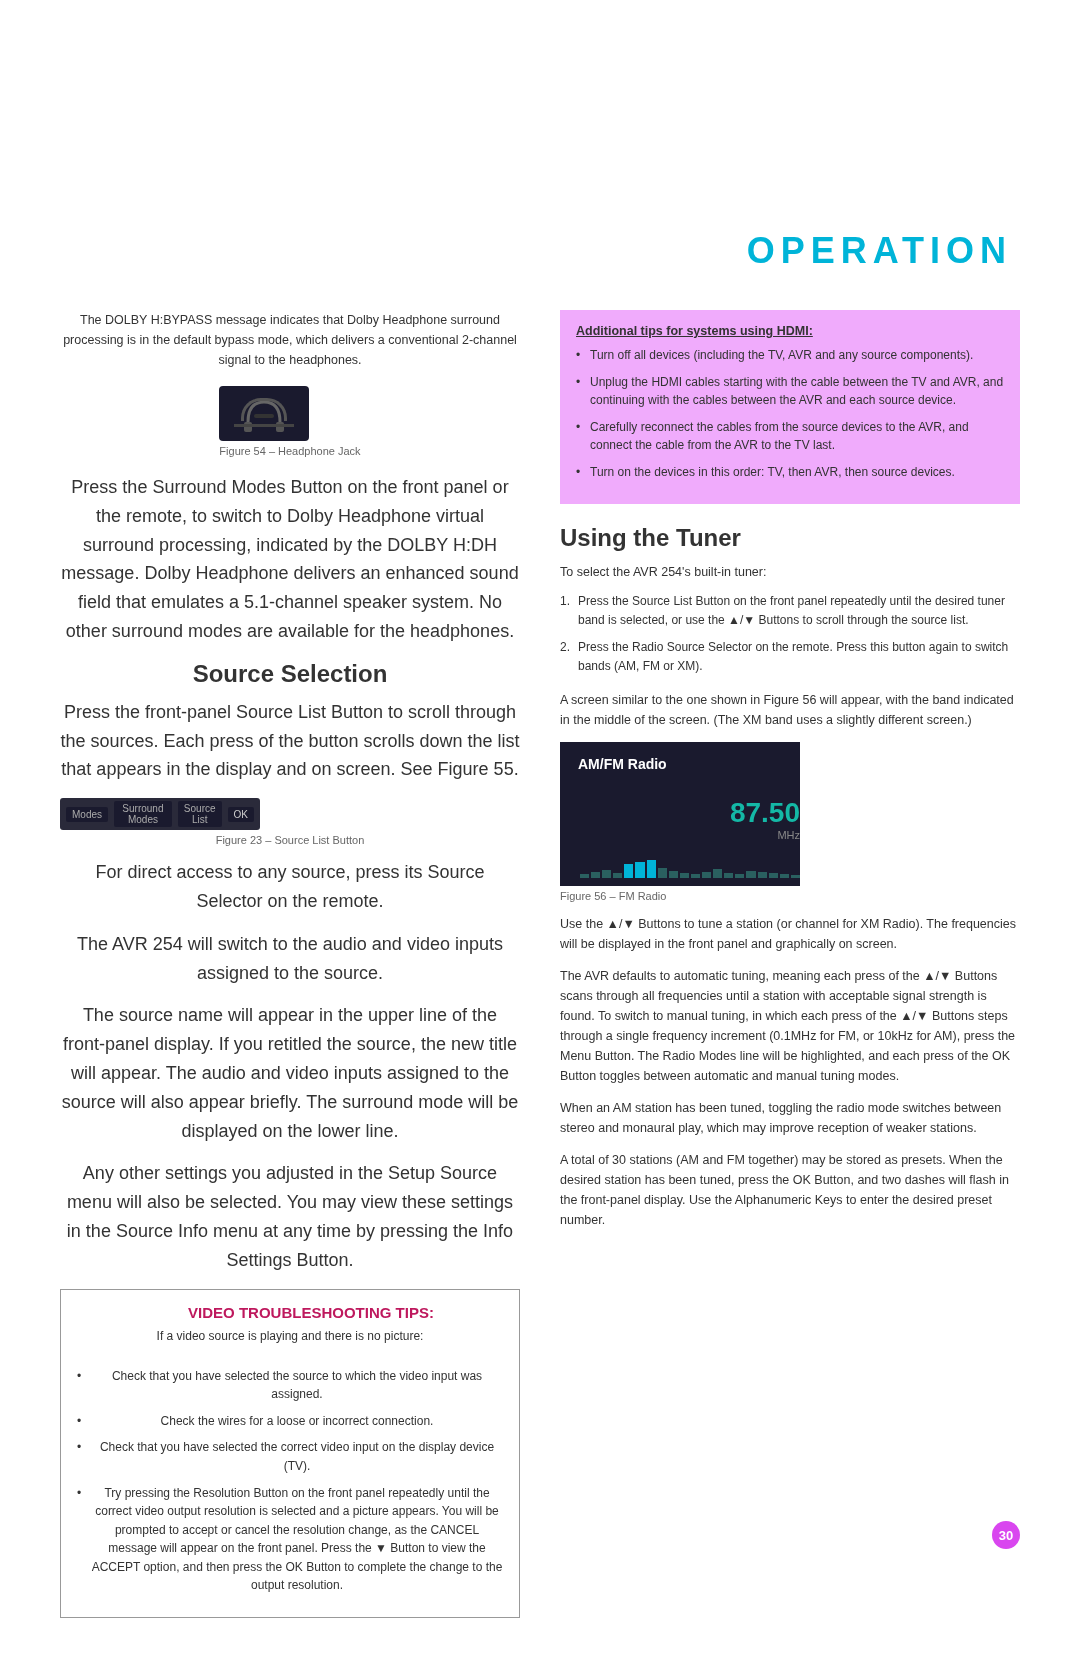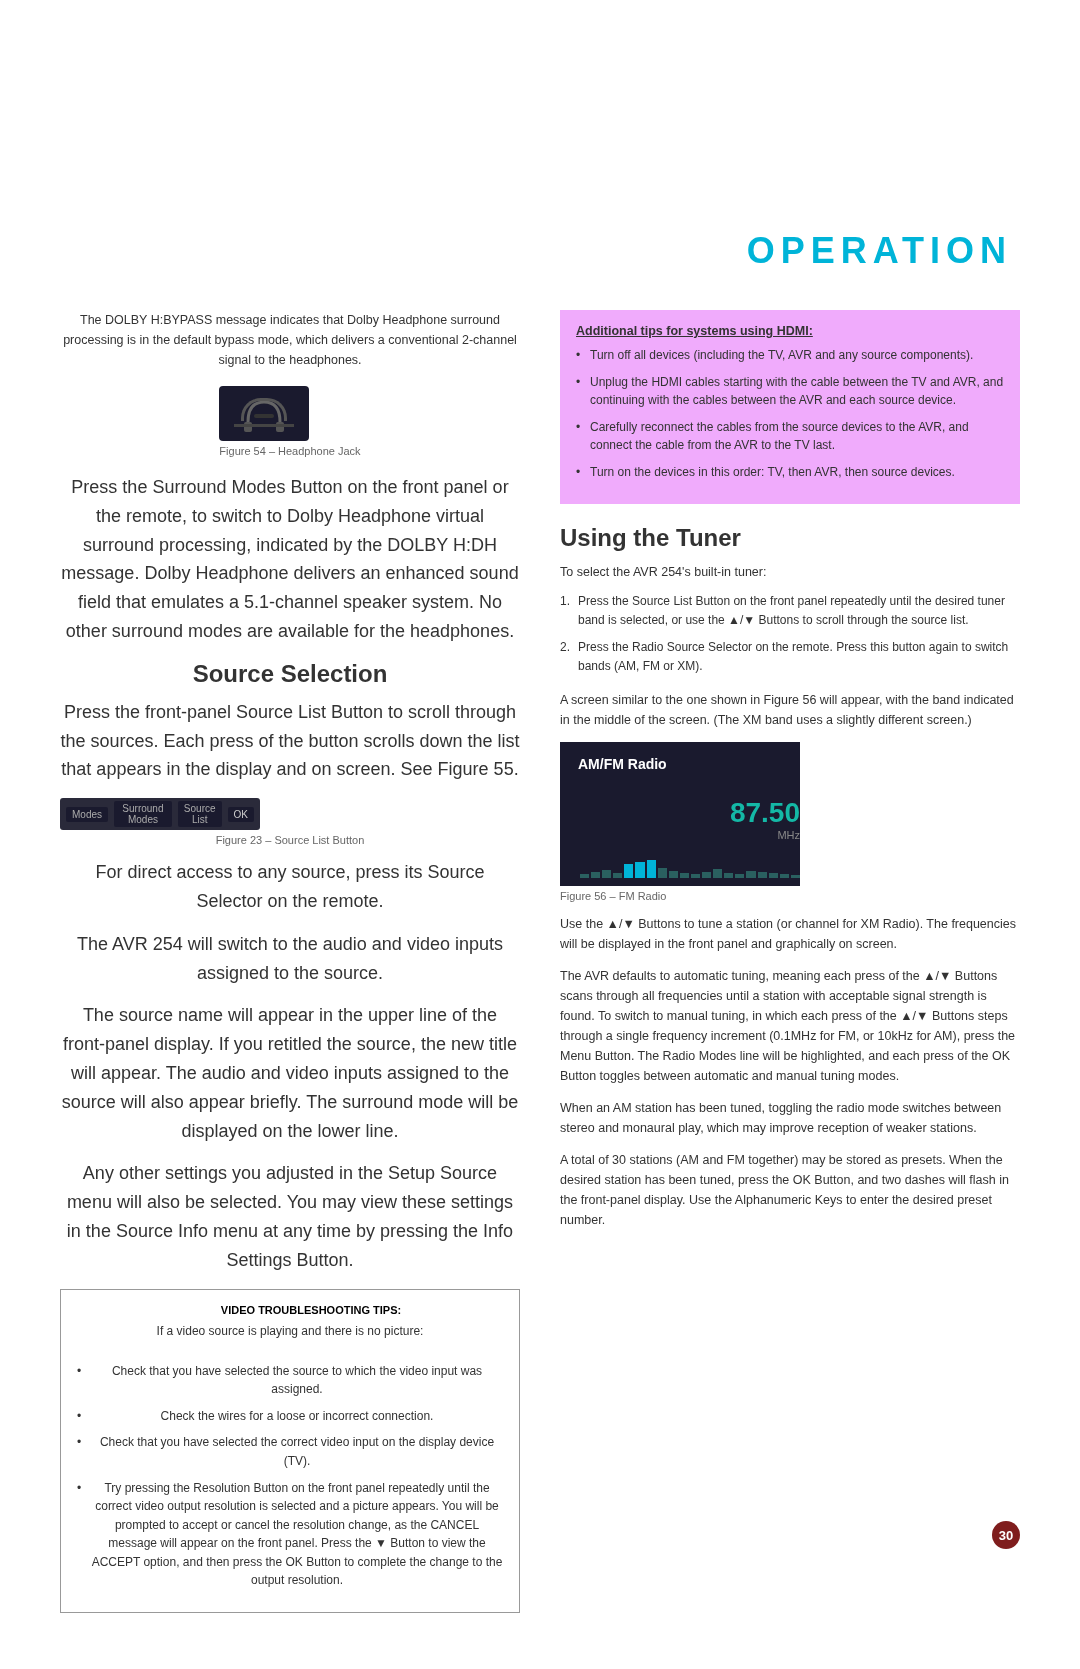--- a/index.html
+++ b/index.html
@@ -150,10 +150,10 @@
     }
 
     .tips-box-title {
-      font-size: 11px;
+      font-size: 15px;
       font-weight: bold;
       text-transform: uppercase;
-      color: #000000;
+      color: #be185d;
       margin-bottom: 8px;
       margin-left: 42px;
     }

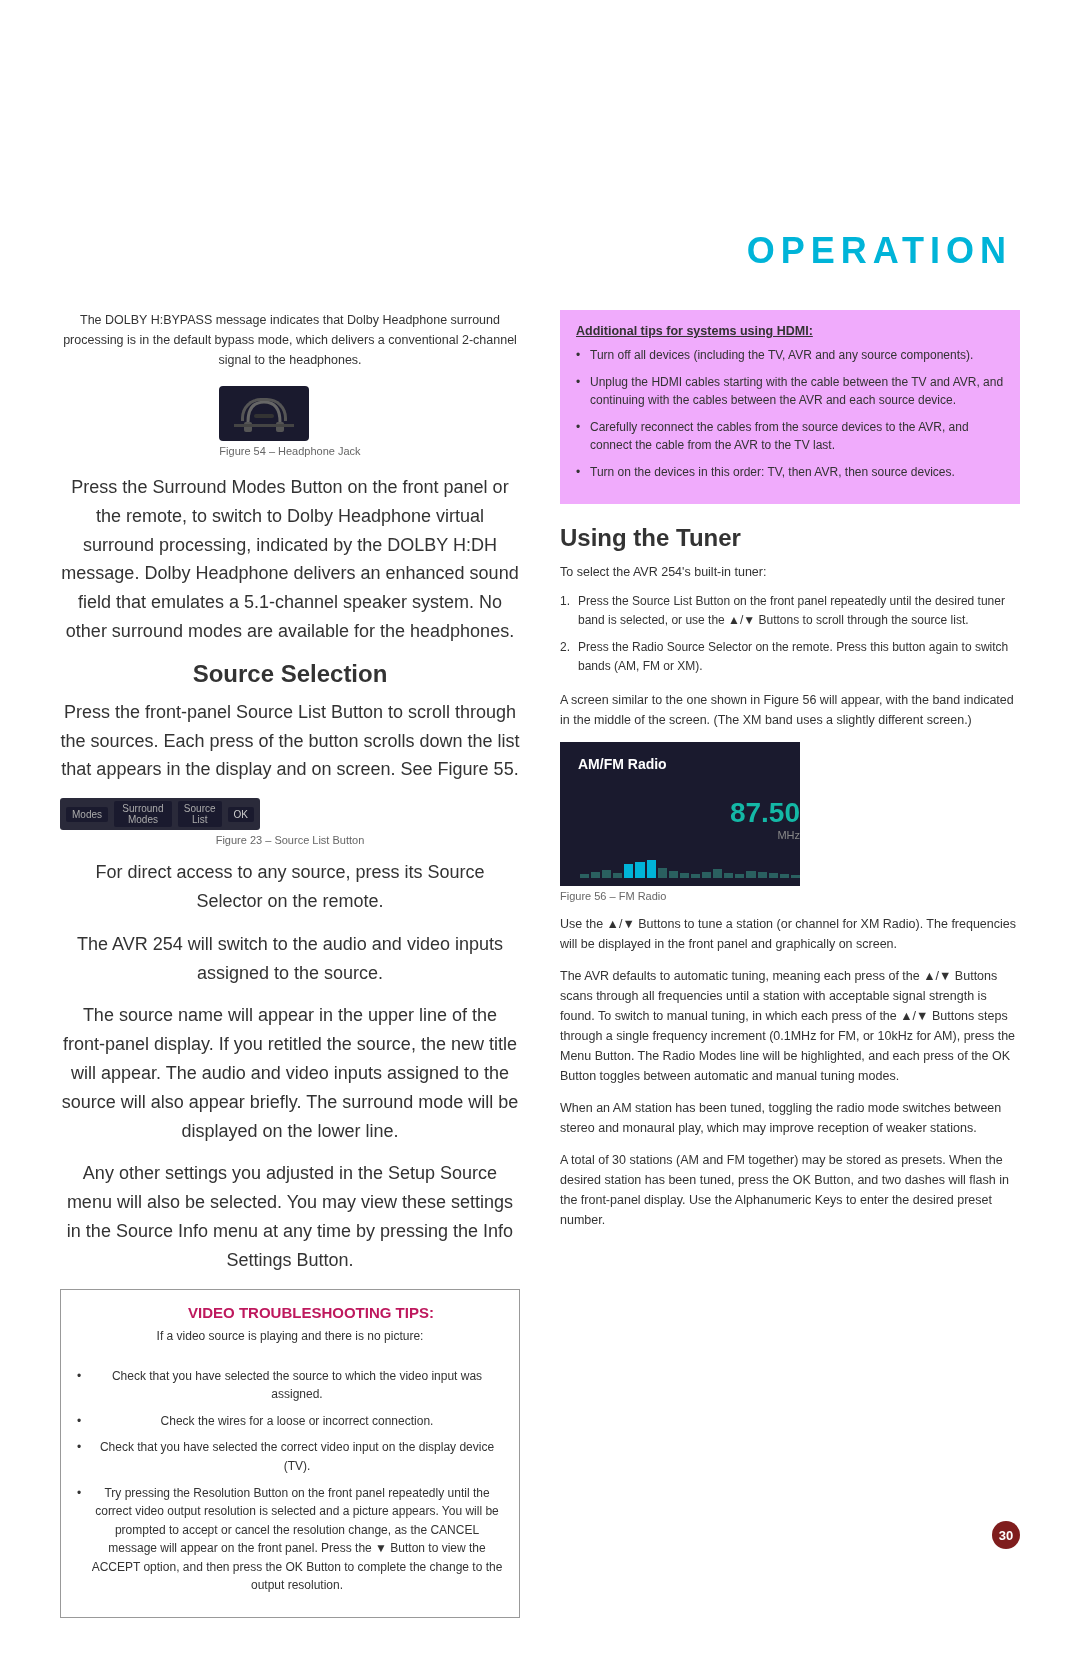--- a/index.html
+++ b/index.html
@@ -321,7 +321,7 @@
       right: 60px;
       width: 28px;
       height: 28px;
-      background: #7f1d1d;
+      background: #d946ef;
       border-radius: 50%;
       display: flex;
       align-items: center;

